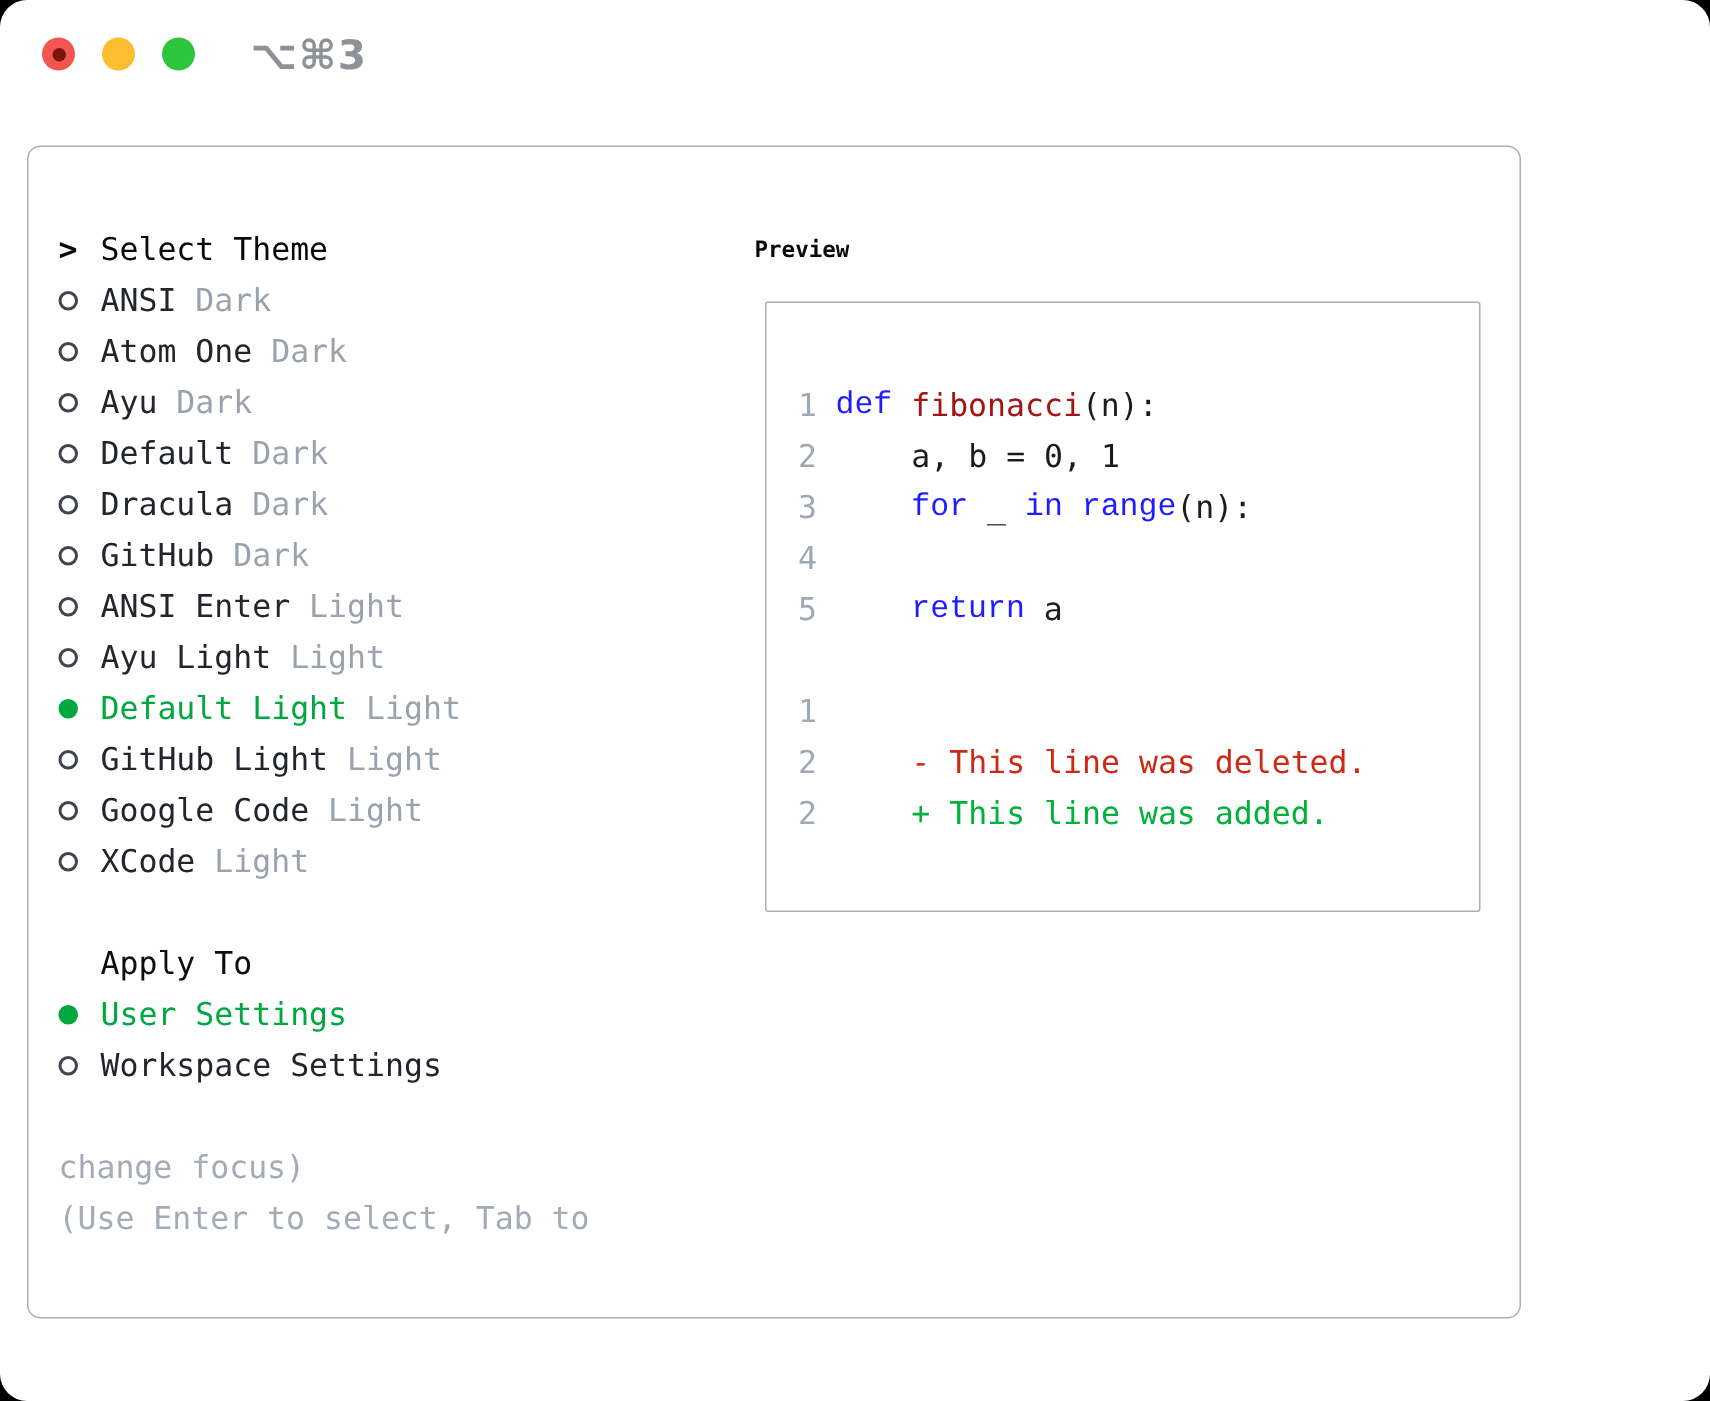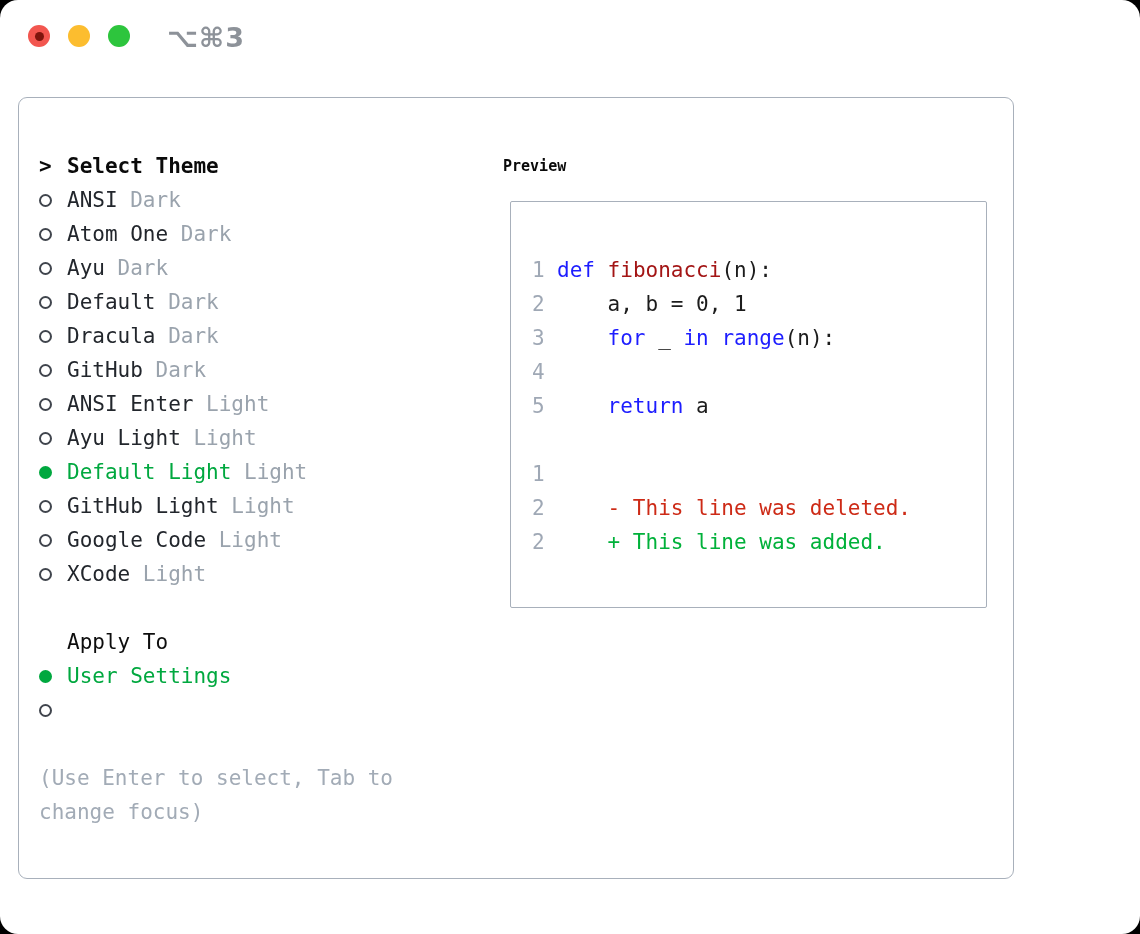--- a/index.html
+++ b/index.html
@@ -53,7 +53,7 @@
   .row{height:34px;display:flex;align-items:center;white-space:pre;}
   .marker-col{display:inline-block;width:28px;flex:0 0 28px;}
   .cursor-marker{font-weight:700;color:var(--text-black);}
-  .header-text{font-weight:700;color:var(--text-black);}
+  .header-text{font-weight:400;color:var(--text-black);}
   .header-text2{color:#0d0d0d;}
   .circle{
     display:inline-block;width:13px;height:13px;border-radius:50%;

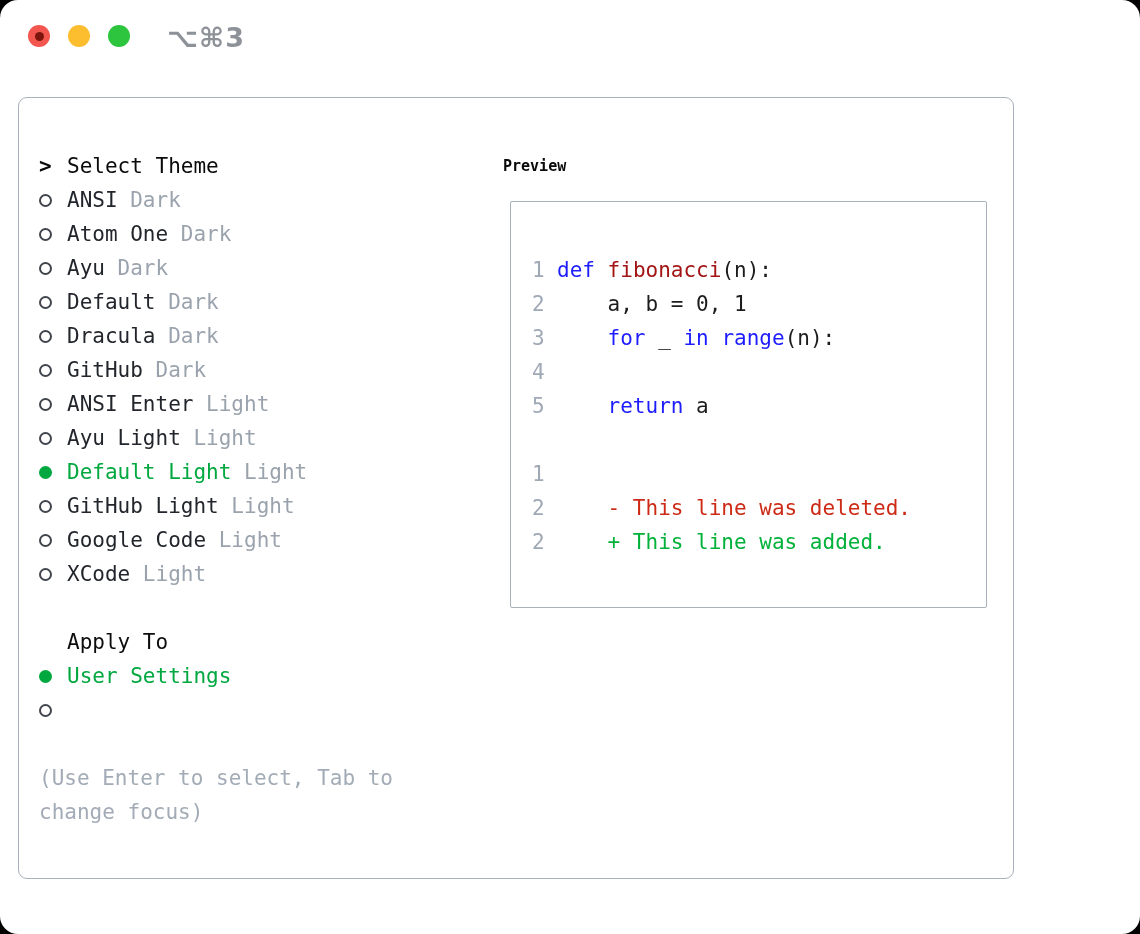--- a/index.html
+++ b/index.html
@@ -80,7 +80,7 @@
   .code-line{height:34px;display:flex;align-items:center;font-size:21px;white-space:pre;}
   .ln{display:inline-block;width:25px;flex:0 0 25px;margin-left:21px;color:var(--line-number);}
   .tok{white-space:pre;}
-  .tok-kw{color:var(--keyword-blue);}
+  .tok-kw{color:var(--keyword-blue);font-family:Liberation Mono, monospace;}
   .tok-fn{color:var(--function-red);}
   .tok-pl{color:var(--code-plain);}
   .tok-ctx{color:var(--context-gray);}

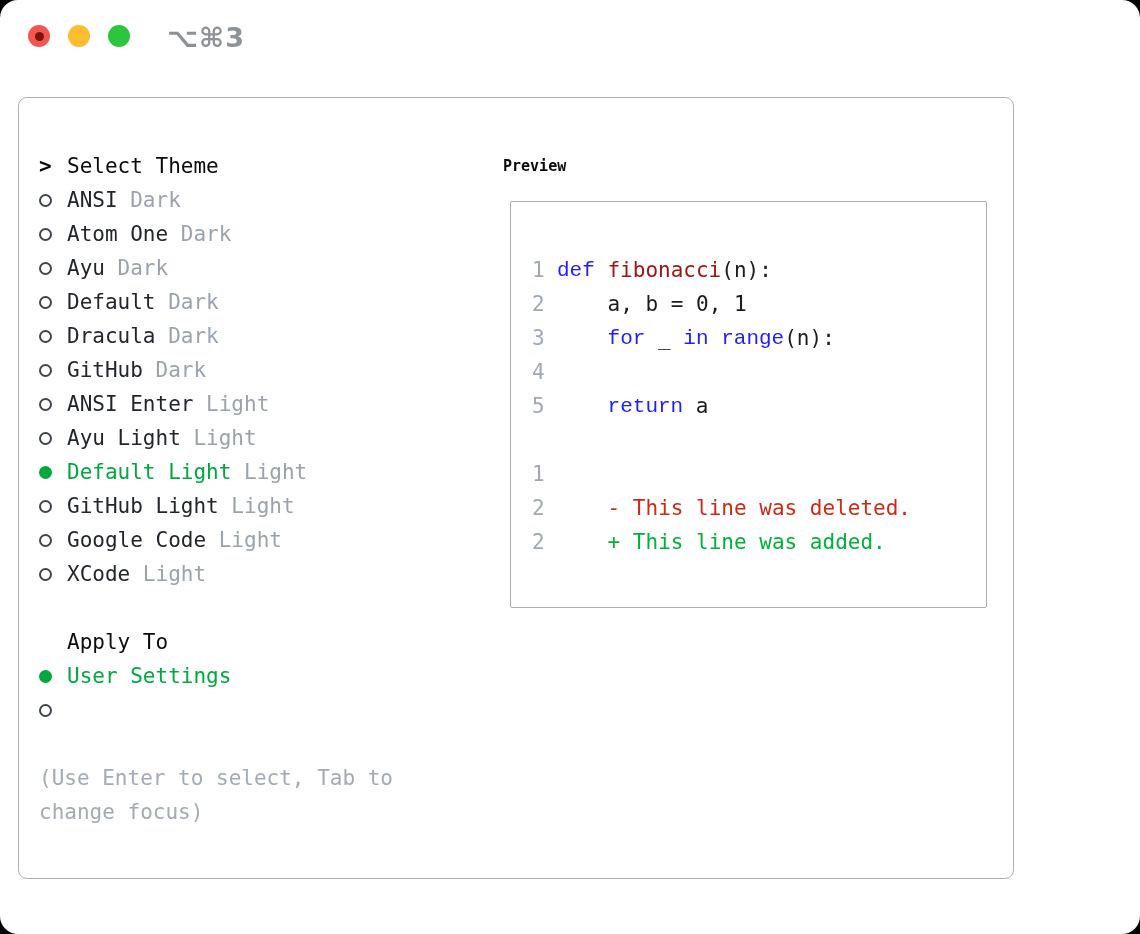--- a/index.html
+++ b/index.html
@@ -135,7 +135,7 @@
 
       <div id="apply-list">
           <div class="row apply-row selected"><span class="marker-col"><span class="circle filled"></span></span><span class="item-name">User Settings</span></div>
-          <div class="row apply-row"><span class="marker-col"><span class="circle"></span></span></div>
+          <div class="row apply-row"><span class="marker-col"><span class="circle"></span></span><span class="item-name">Workspace Settings</span></div>
         </div>
 
       <div class="row"></div>

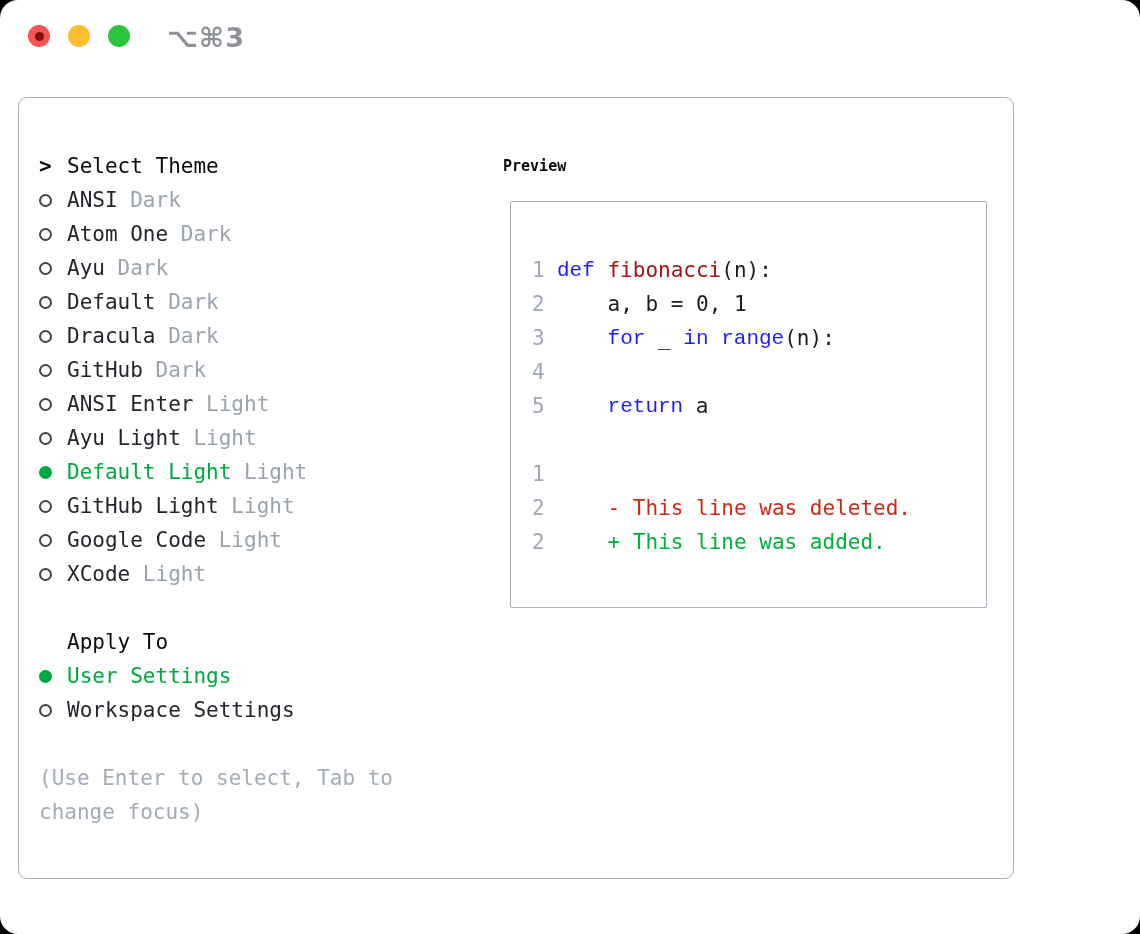--- a/index.html
+++ b/index.html
@@ -141,8 +141,8 @@
       <div class="row"></div>
 
       <div class="hint">
+        <div class="row">change focus)</div>
         <div class="row">(Use Enter to select, Tab to</div>
-        <div class="row">change focus)</div>
       </div>
     </div>
 

